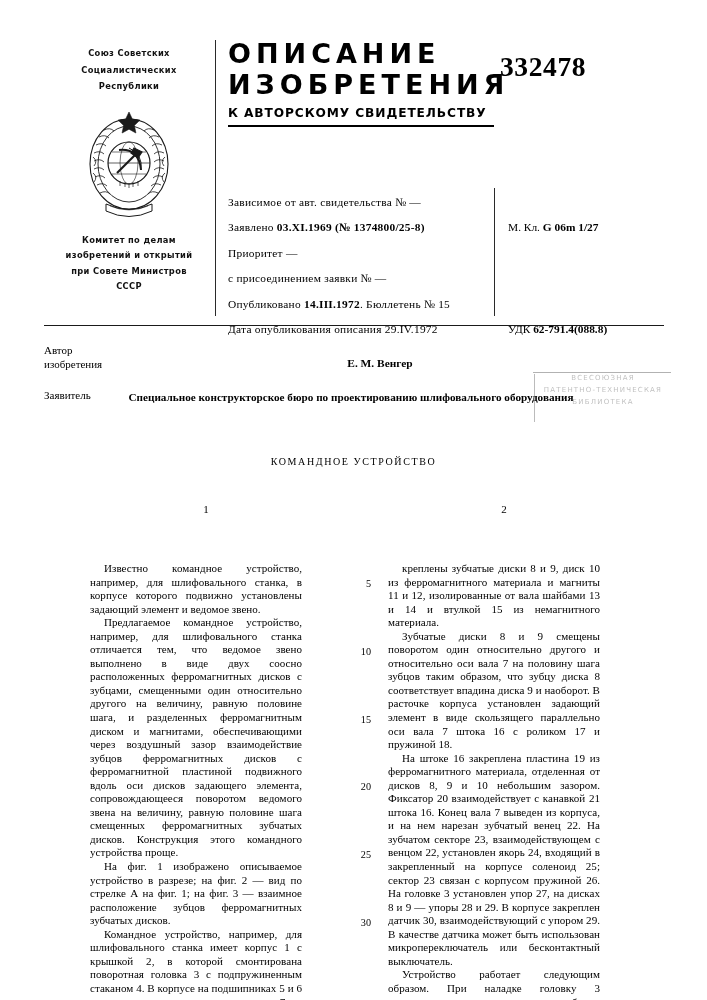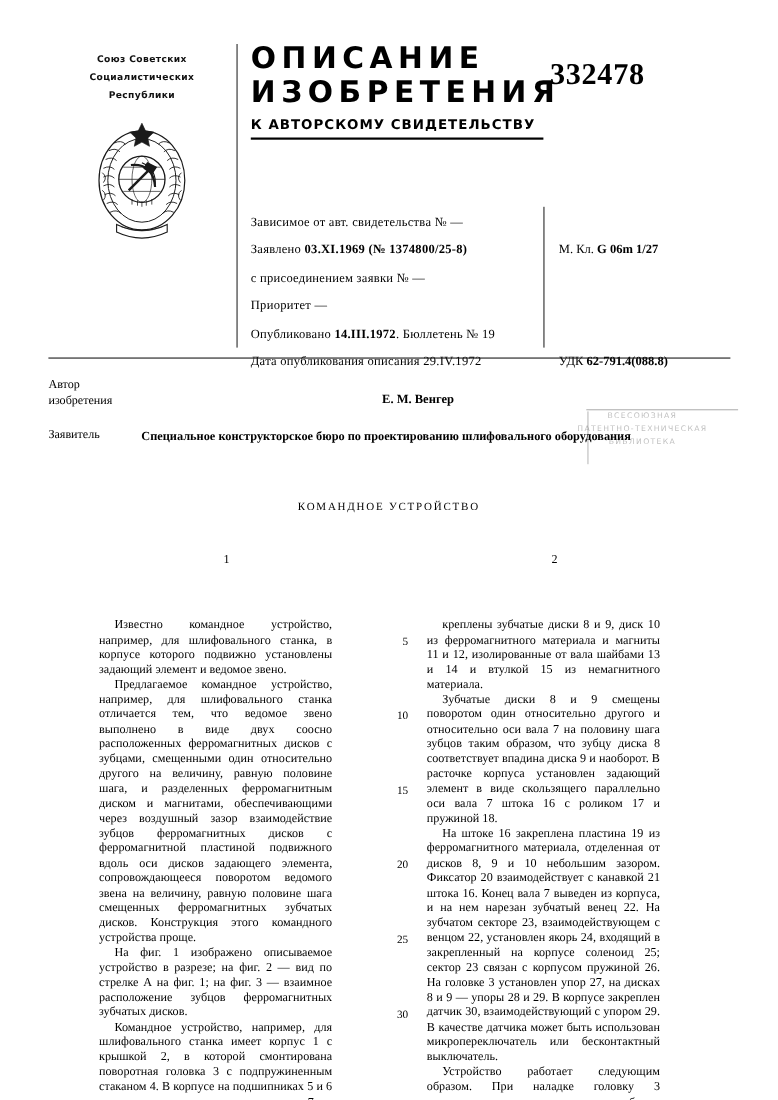--- a/index.html
+++ b/index.html
@@ -325,6 +325,12 @@
         </svg>
       </div>
 
+      <div class="committee">
+        <div class="state-line">Комитет по делам</div>
+        <div class="state-line">изобретений и открытий</div>
+        <div class="state-line">при Совете Министров</div>
+        <div class="state-line">СССР</div>
+      </div>
     </div>
 
     <div class="title-block">

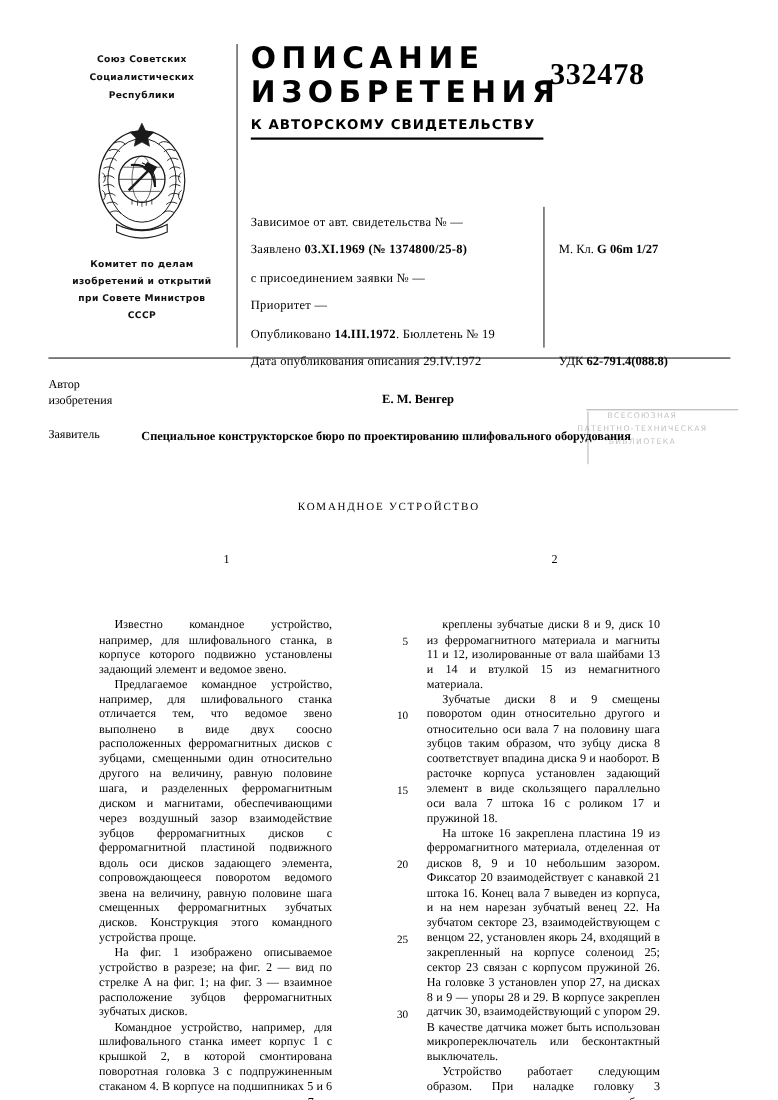--- a/index.html
+++ b/index.html
@@ -350,10 +350,10 @@
         <span>Заявлено </span><b>03.XI.1969</b><b> (№ 1374800/25-8)</b>
       </div>
       <div>
+        <span>Приоритет </span><span>—</span>
+      </div>
+      <div>
         <span>с присоединением заявки № </span><span>—</span>
-      </div>
-      <div>
-        <span>Приоритет </span><span>—</span>
       </div>
       <div>
         <span>Опубликовано </span><b>14.III.1972</b><span>. Бюллетень № 19</span>

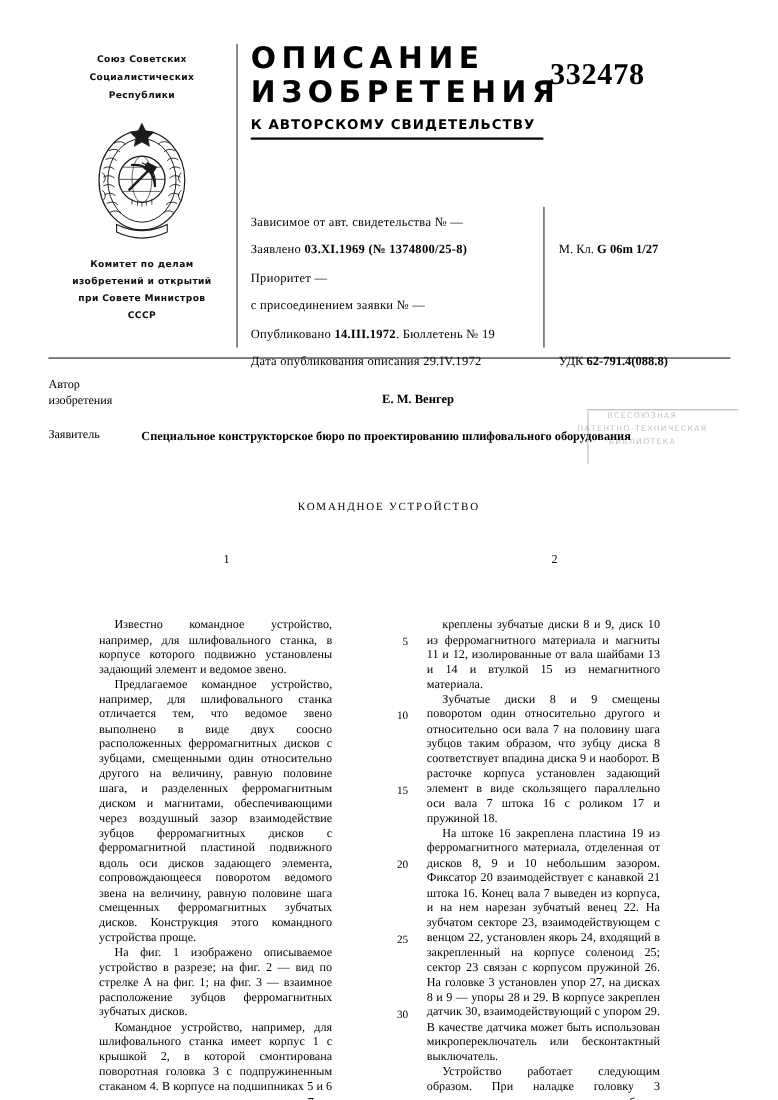--- a/index.html
+++ b/index.html
@@ -356,7 +356,7 @@
         <span>с присоединением заявки № </span><span>—</span>
       </div>
       <div>
-        <span>Опубликовано </span><b>14.III.1972</b><span>. Бюллетень № 19</span>
+        <span>Опубликовано </span><b>14.III.1972</b><span>. Бюллетень № 15</span>
       </div>
       <div>
         <span>Дата опубликования описания 29.IV.1972</span>

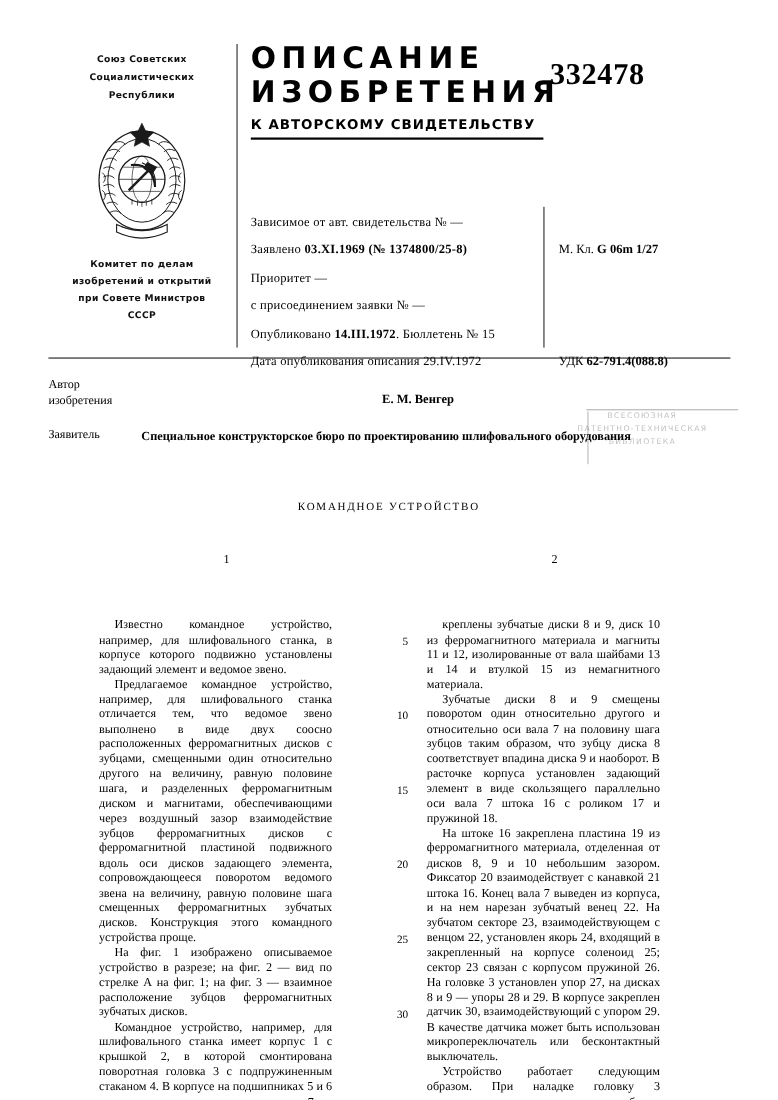--- a/index.html
+++ b/index.html
@@ -164,7 +164,7 @@
   
   .stamp {
     position: absolute;
-    left: 514px; top: 372px;
+    left: 533px; top: 372px;
     width: 140px; height: 52px;
     opacity: 0.30;
     font-family: "DejaVu Sans", "Liberation Sans", sans-serif;

